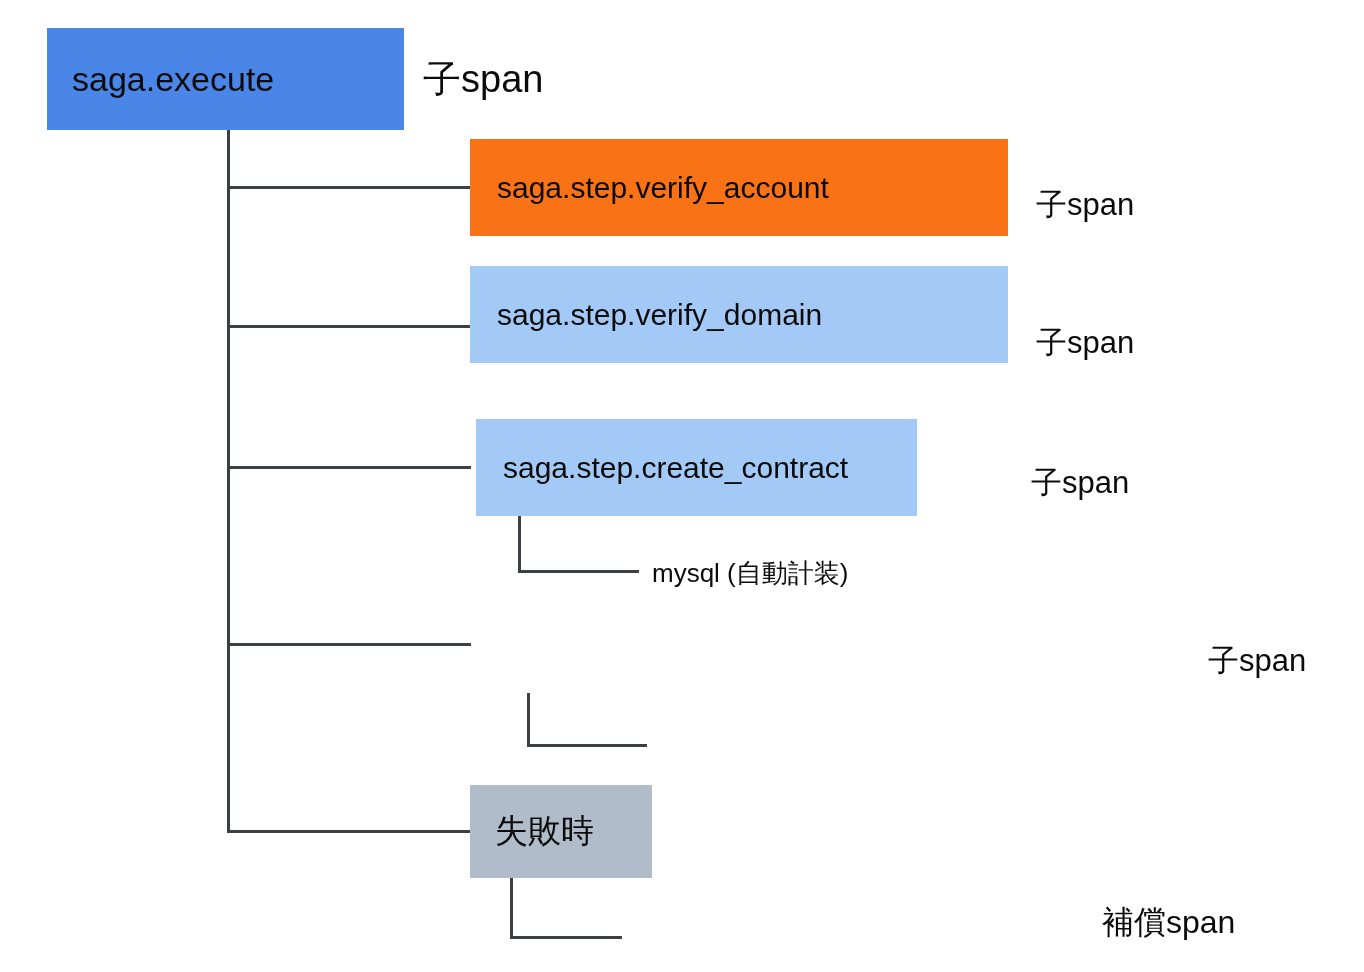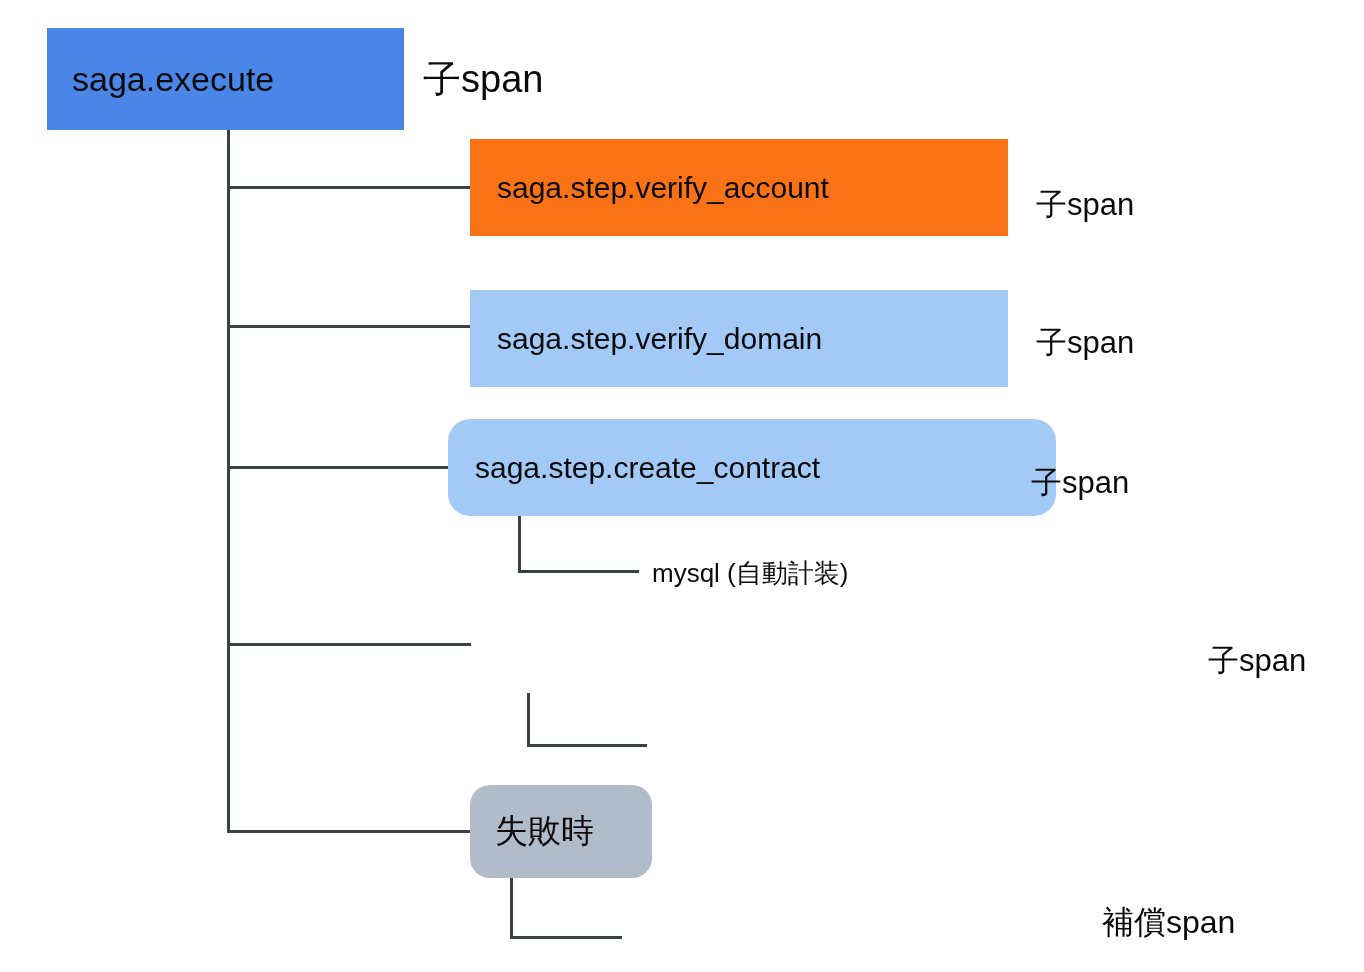--- a/index.html
+++ b/index.html
@@ -33,7 +33,7 @@
     font-size: 30px;
   }
   .child-box-1 { left: 470px; top: 139px; width: 538px; height: 97px; }
-  .child-box-2 { left: 470px; top: 290px; width: 538px; height: 97px; }
+  .child-box-2 { left: 470px; top: 266px; width: 538px; height: 97px; }
   .child-box-3 { left: 448px; top: 419px; width: 608px; height: 97px; border-radius: 22px; }
   .child-box-4 { left: 470px; top: 596px; width: 710px; height: 97px; }
   .failure-box {

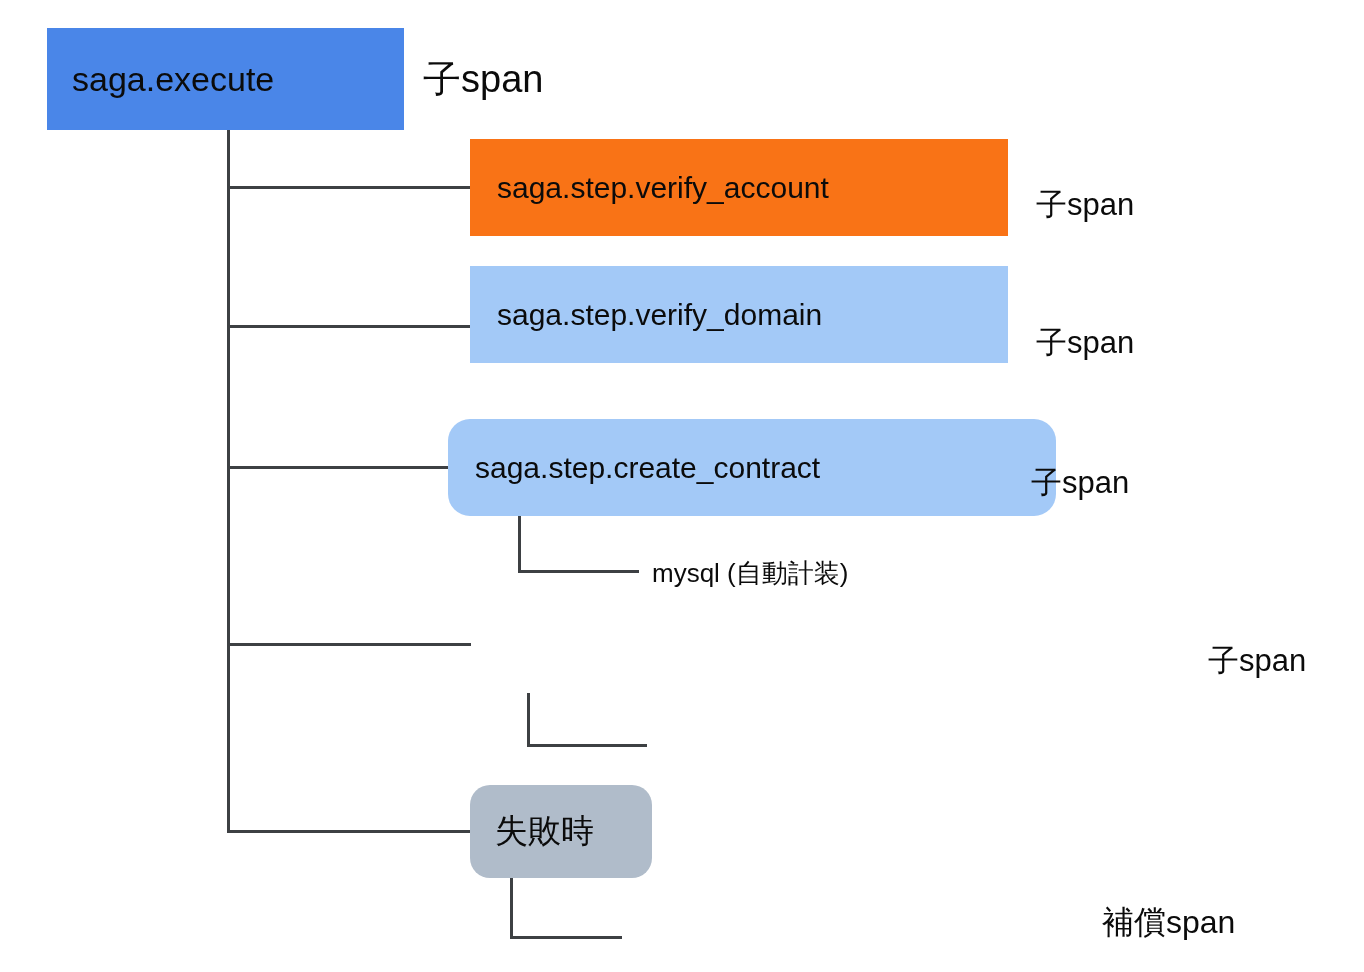--- a/index.html
+++ b/index.html
@@ -34,7 +34,7 @@
   }
   .child-box-1 { left: 470px; top: 139px; width: 538px; height: 97px; }
   .child-box-2 { left: 470px; top: 266px; width: 538px; height: 97px; }
-  .child-box-3 { left: 448px; top: 419px; width: 608px; height: 97px; border-radius: 22px; }
+  .child-box-3 { left: 476px; top: 419px; width: 441px; height: 97px; }
   .child-box-4 { left: 470px; top: 596px; width: 710px; height: 97px; }
   .failure-box {
     left: 470px; top: 785px; width: 182px; height: 93px;

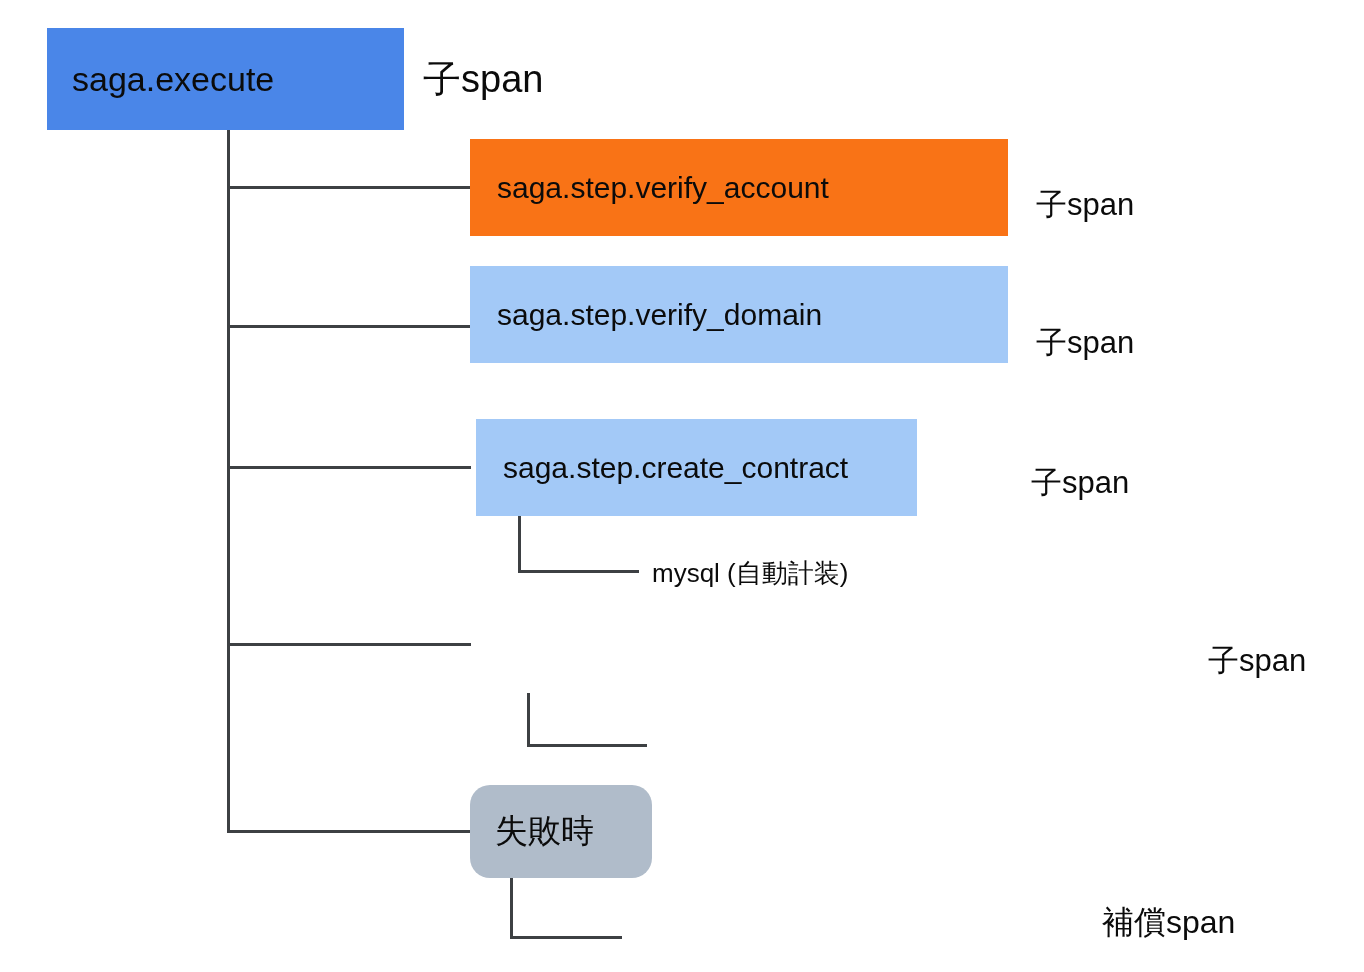--- a/index.html
+++ b/index.html
@@ -40,7 +40,6 @@
     left: 470px; top: 785px; width: 182px; height: 93px;
     padding-left: 25px;
     font-size: 33px;
-    border-radius: 20px;
   }
   .annotation {
     position: absolute;

